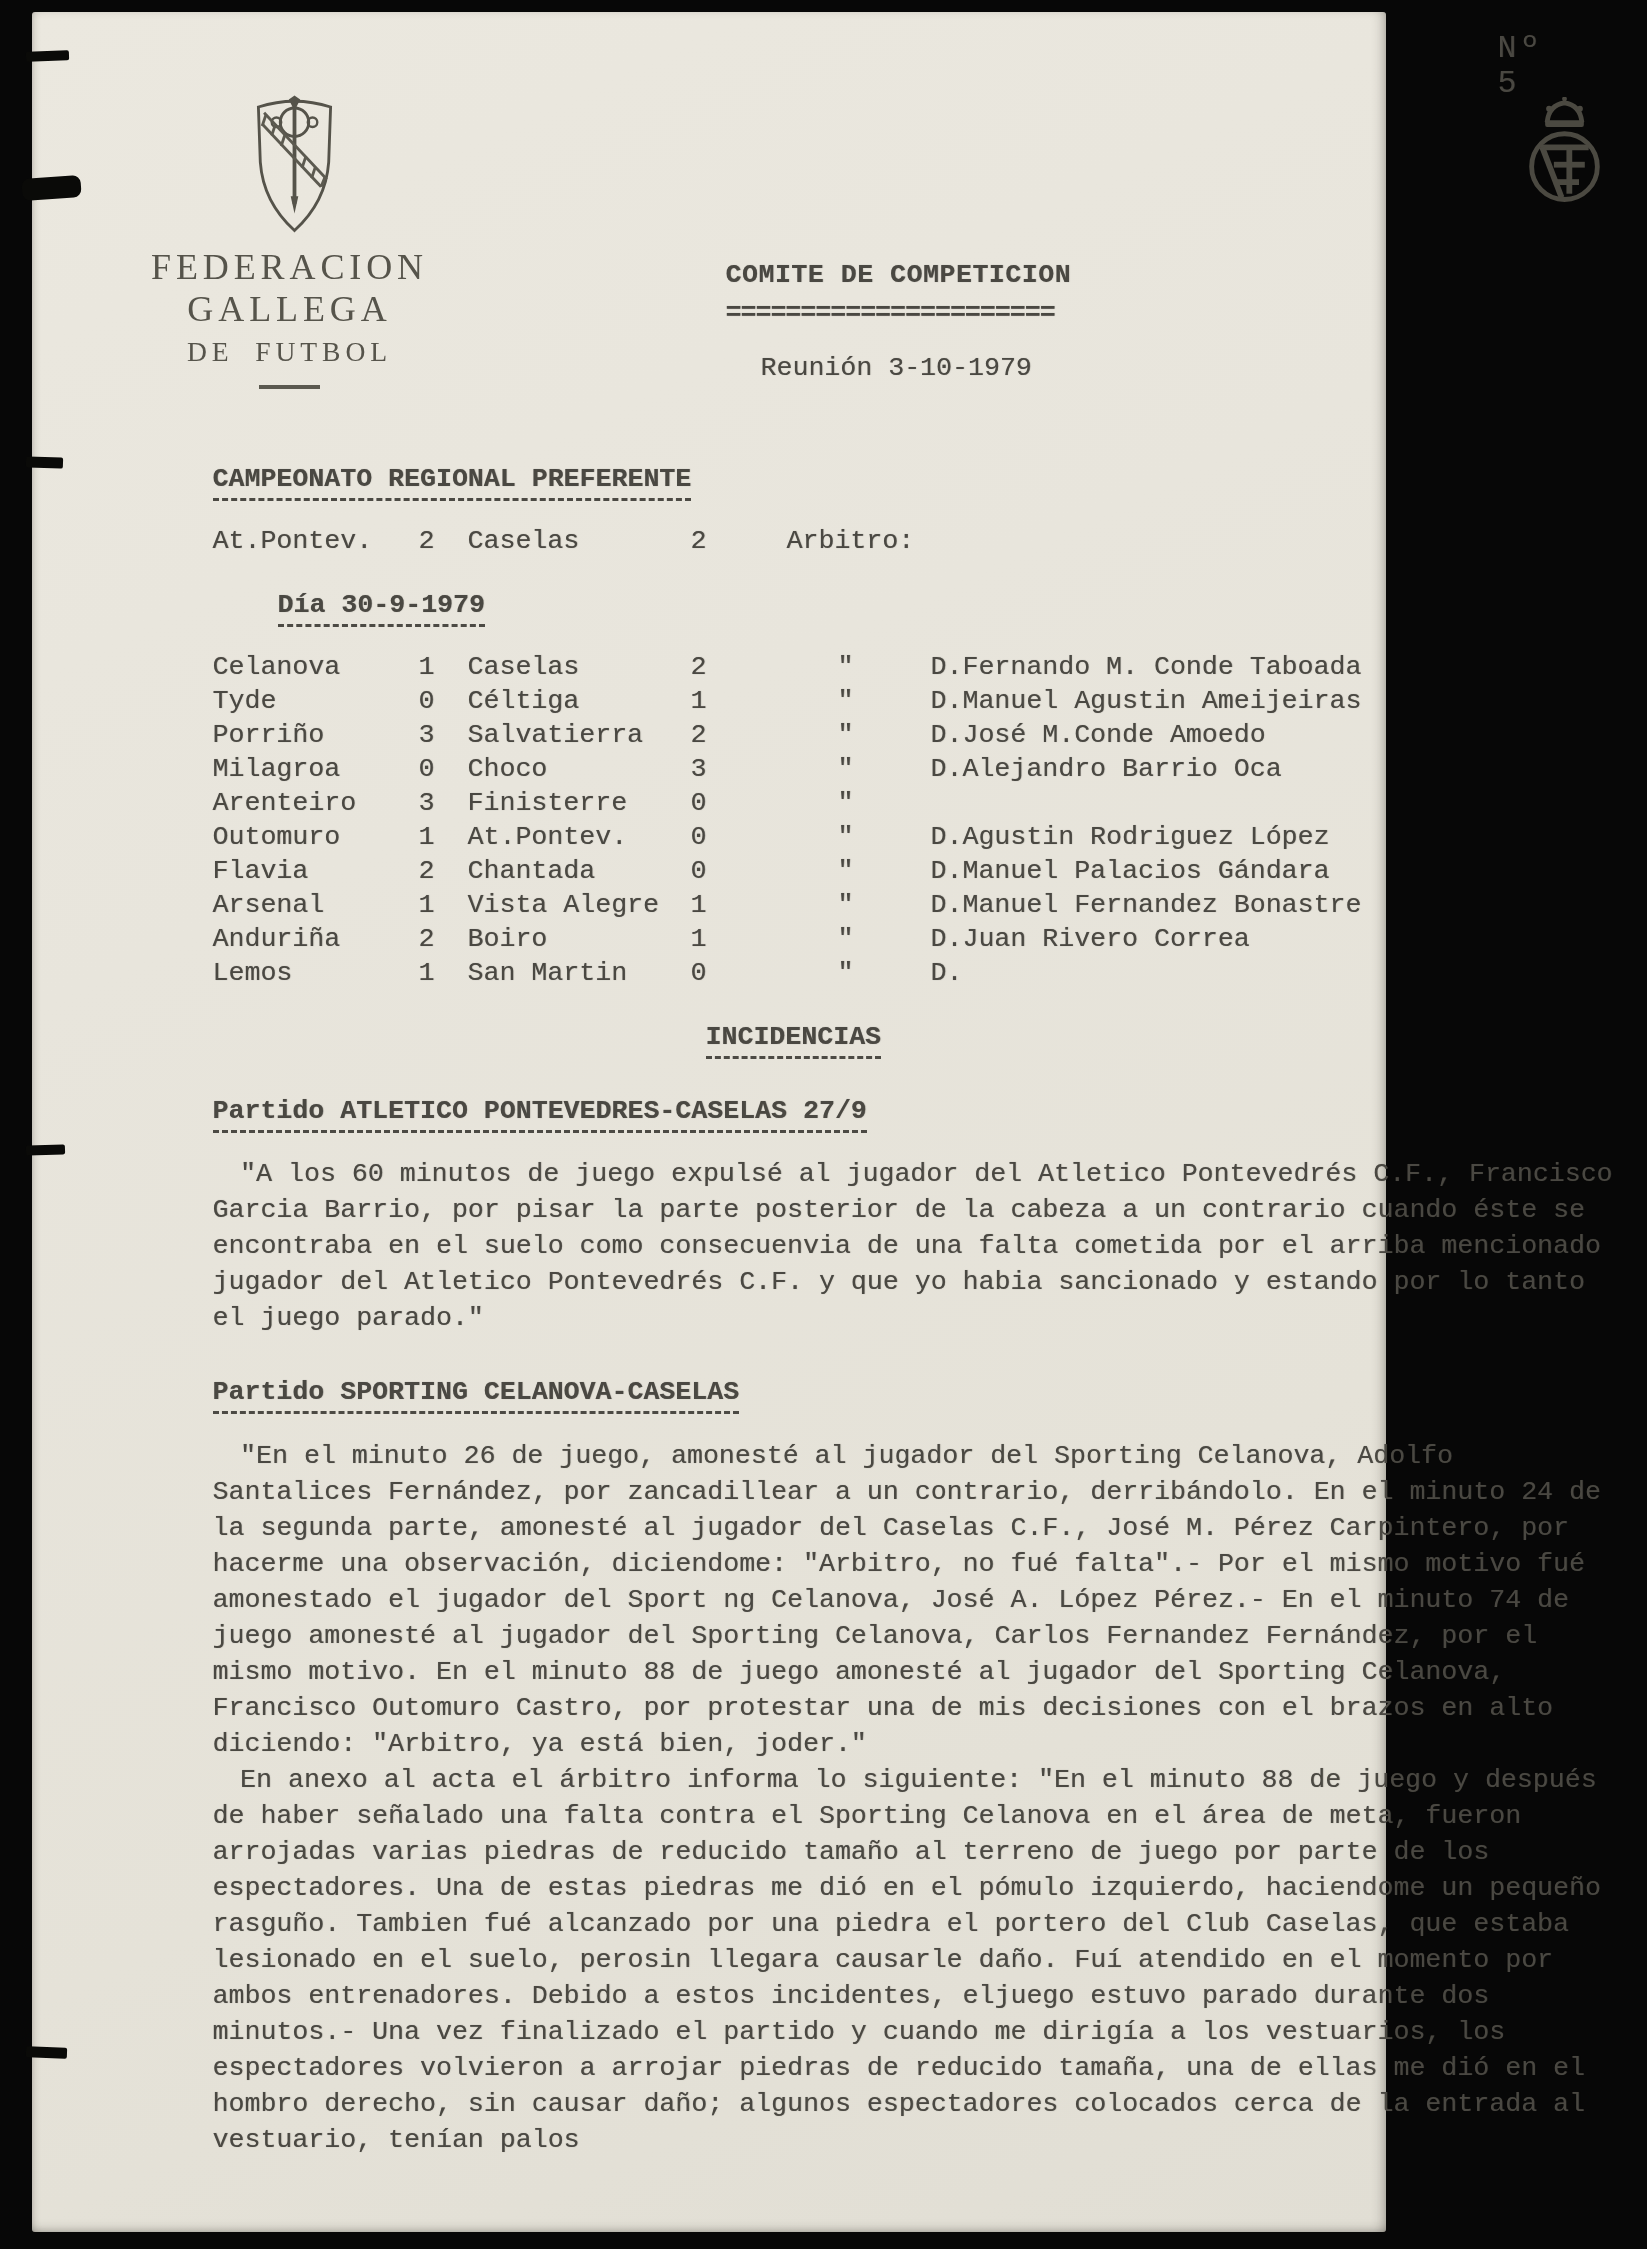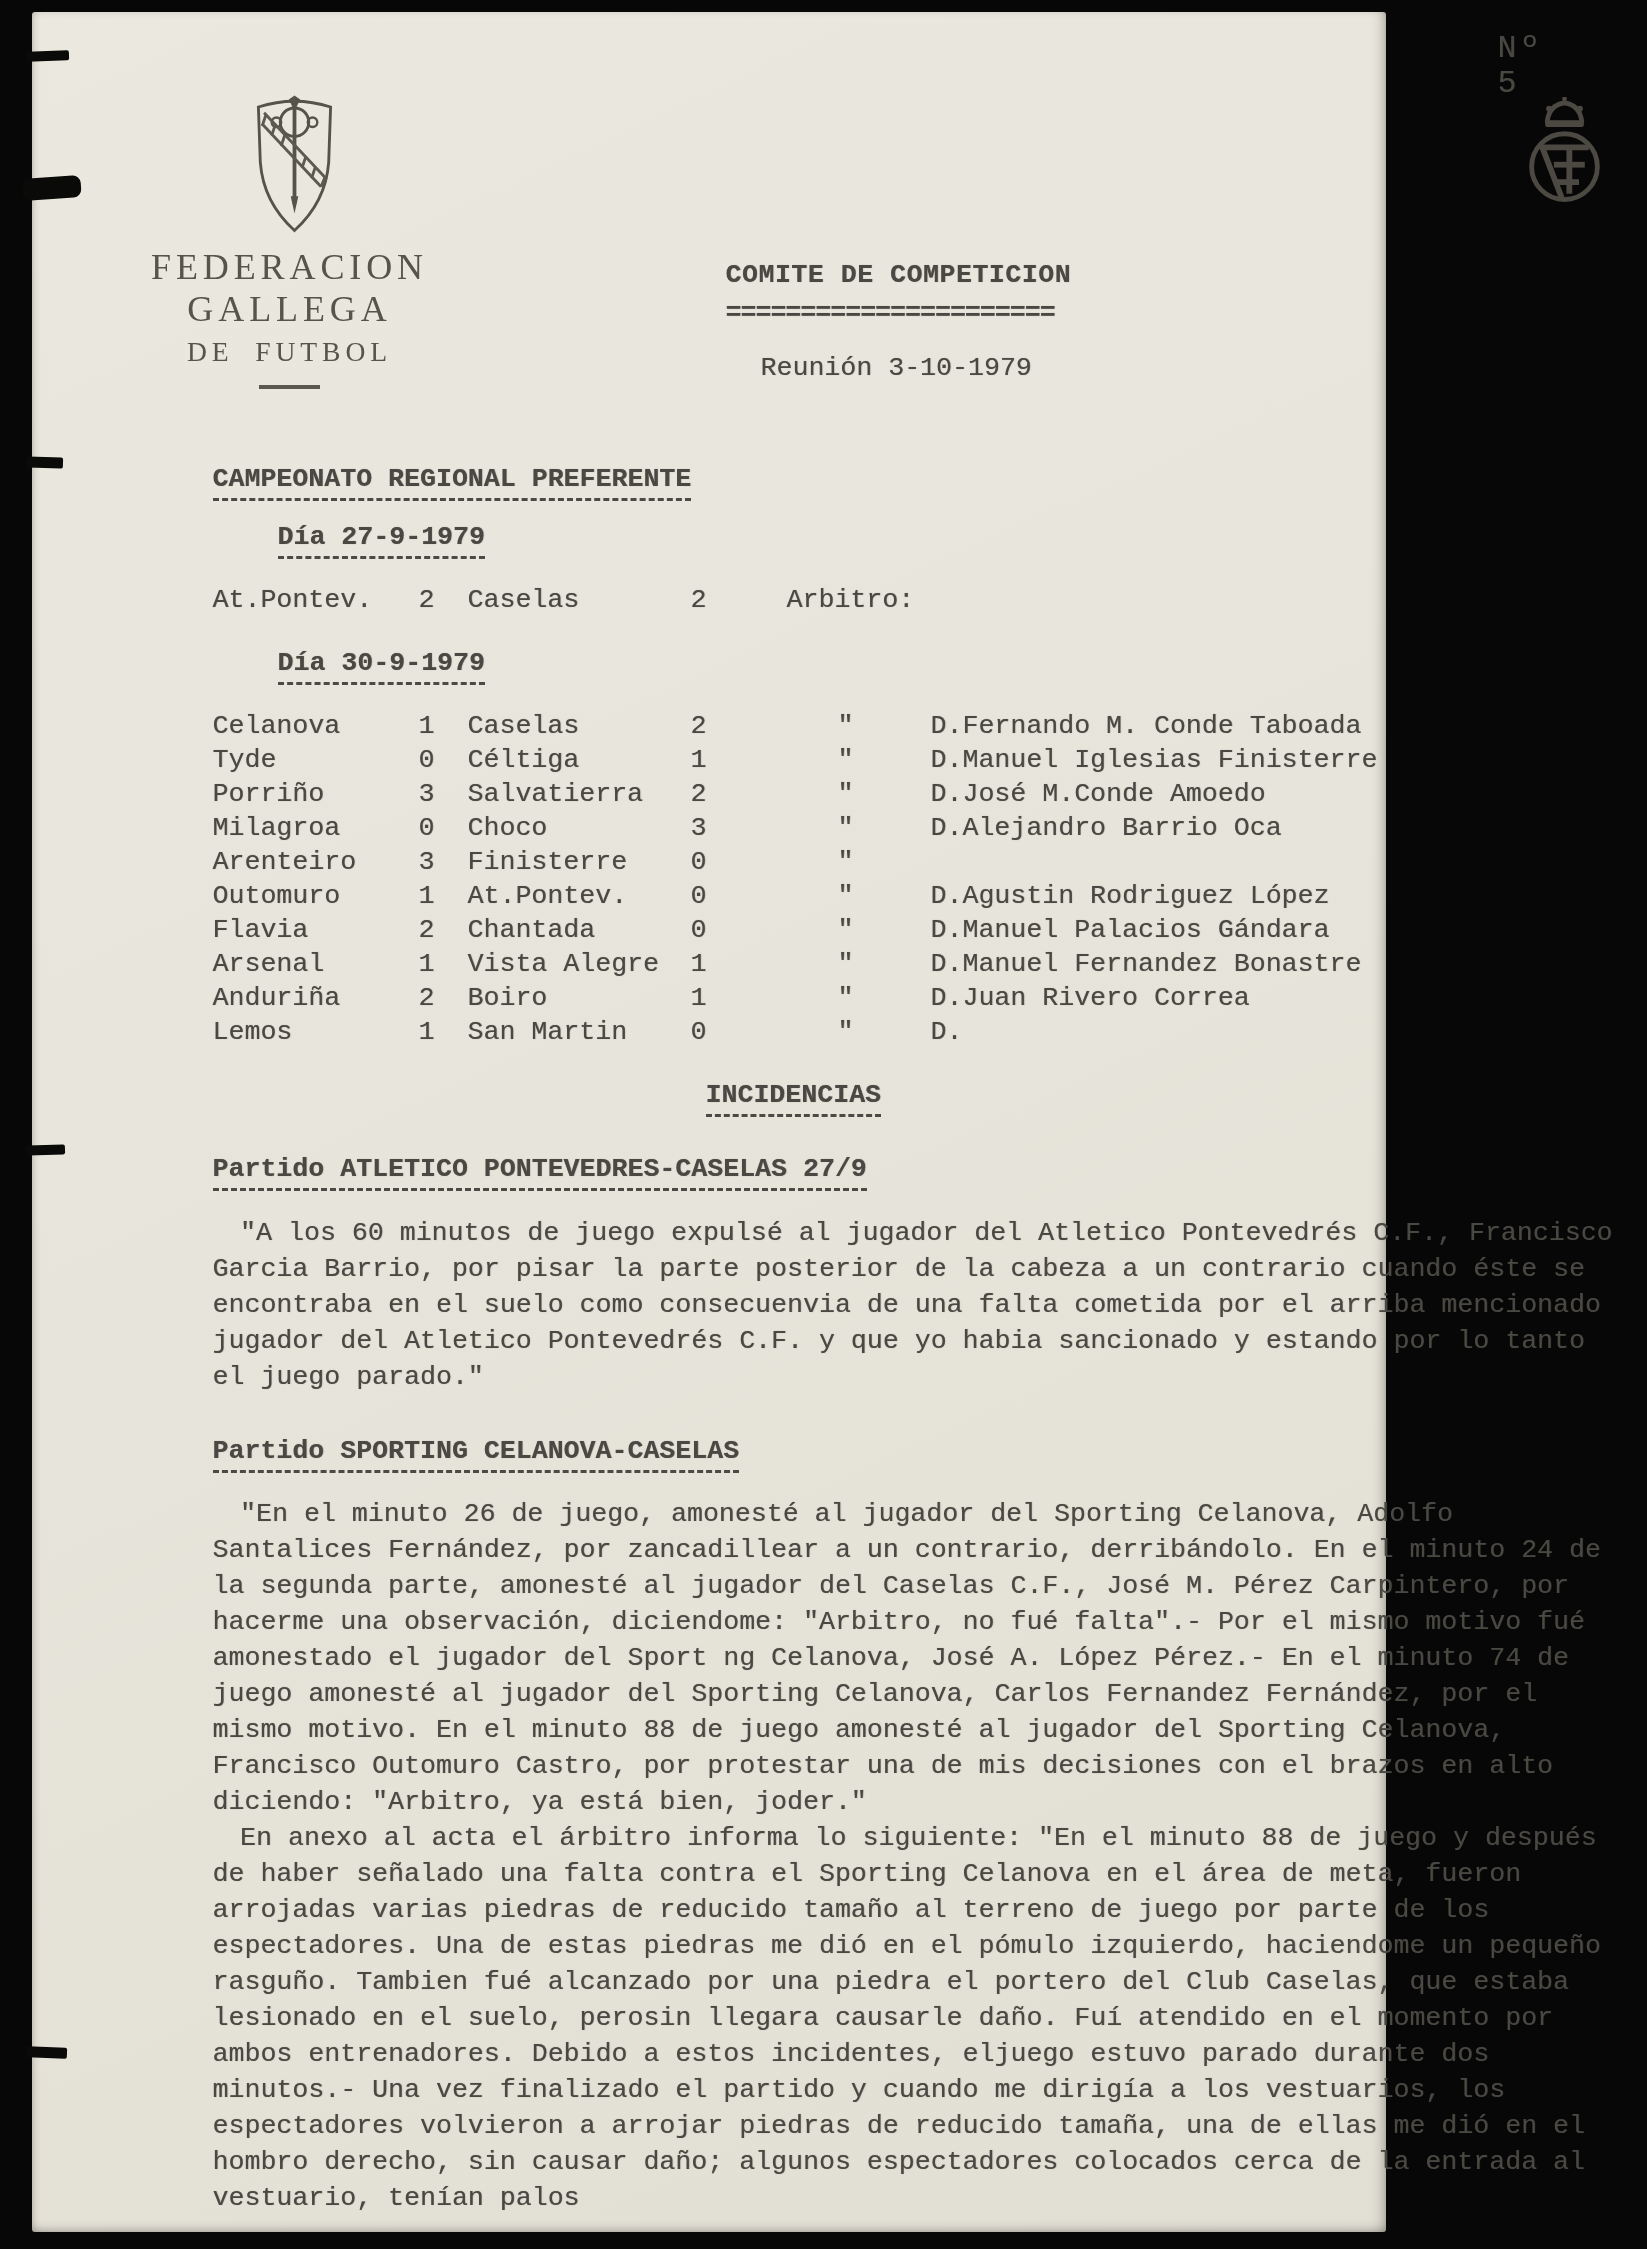--- a/index.html
+++ b/index.html
@@ -127,9 +127,6 @@
       <span class="tw section-h u-dash">CAMPEONATO REGIONAL PREFERENTE</span>
     </div>
 
-    <div style="margin-top:21.7px;">
-      <span class="tw date-label u-dash">Día 27-9-1979</span>
-    </div>
 
     <div class="rows-block">
       <div class="tw match-row">

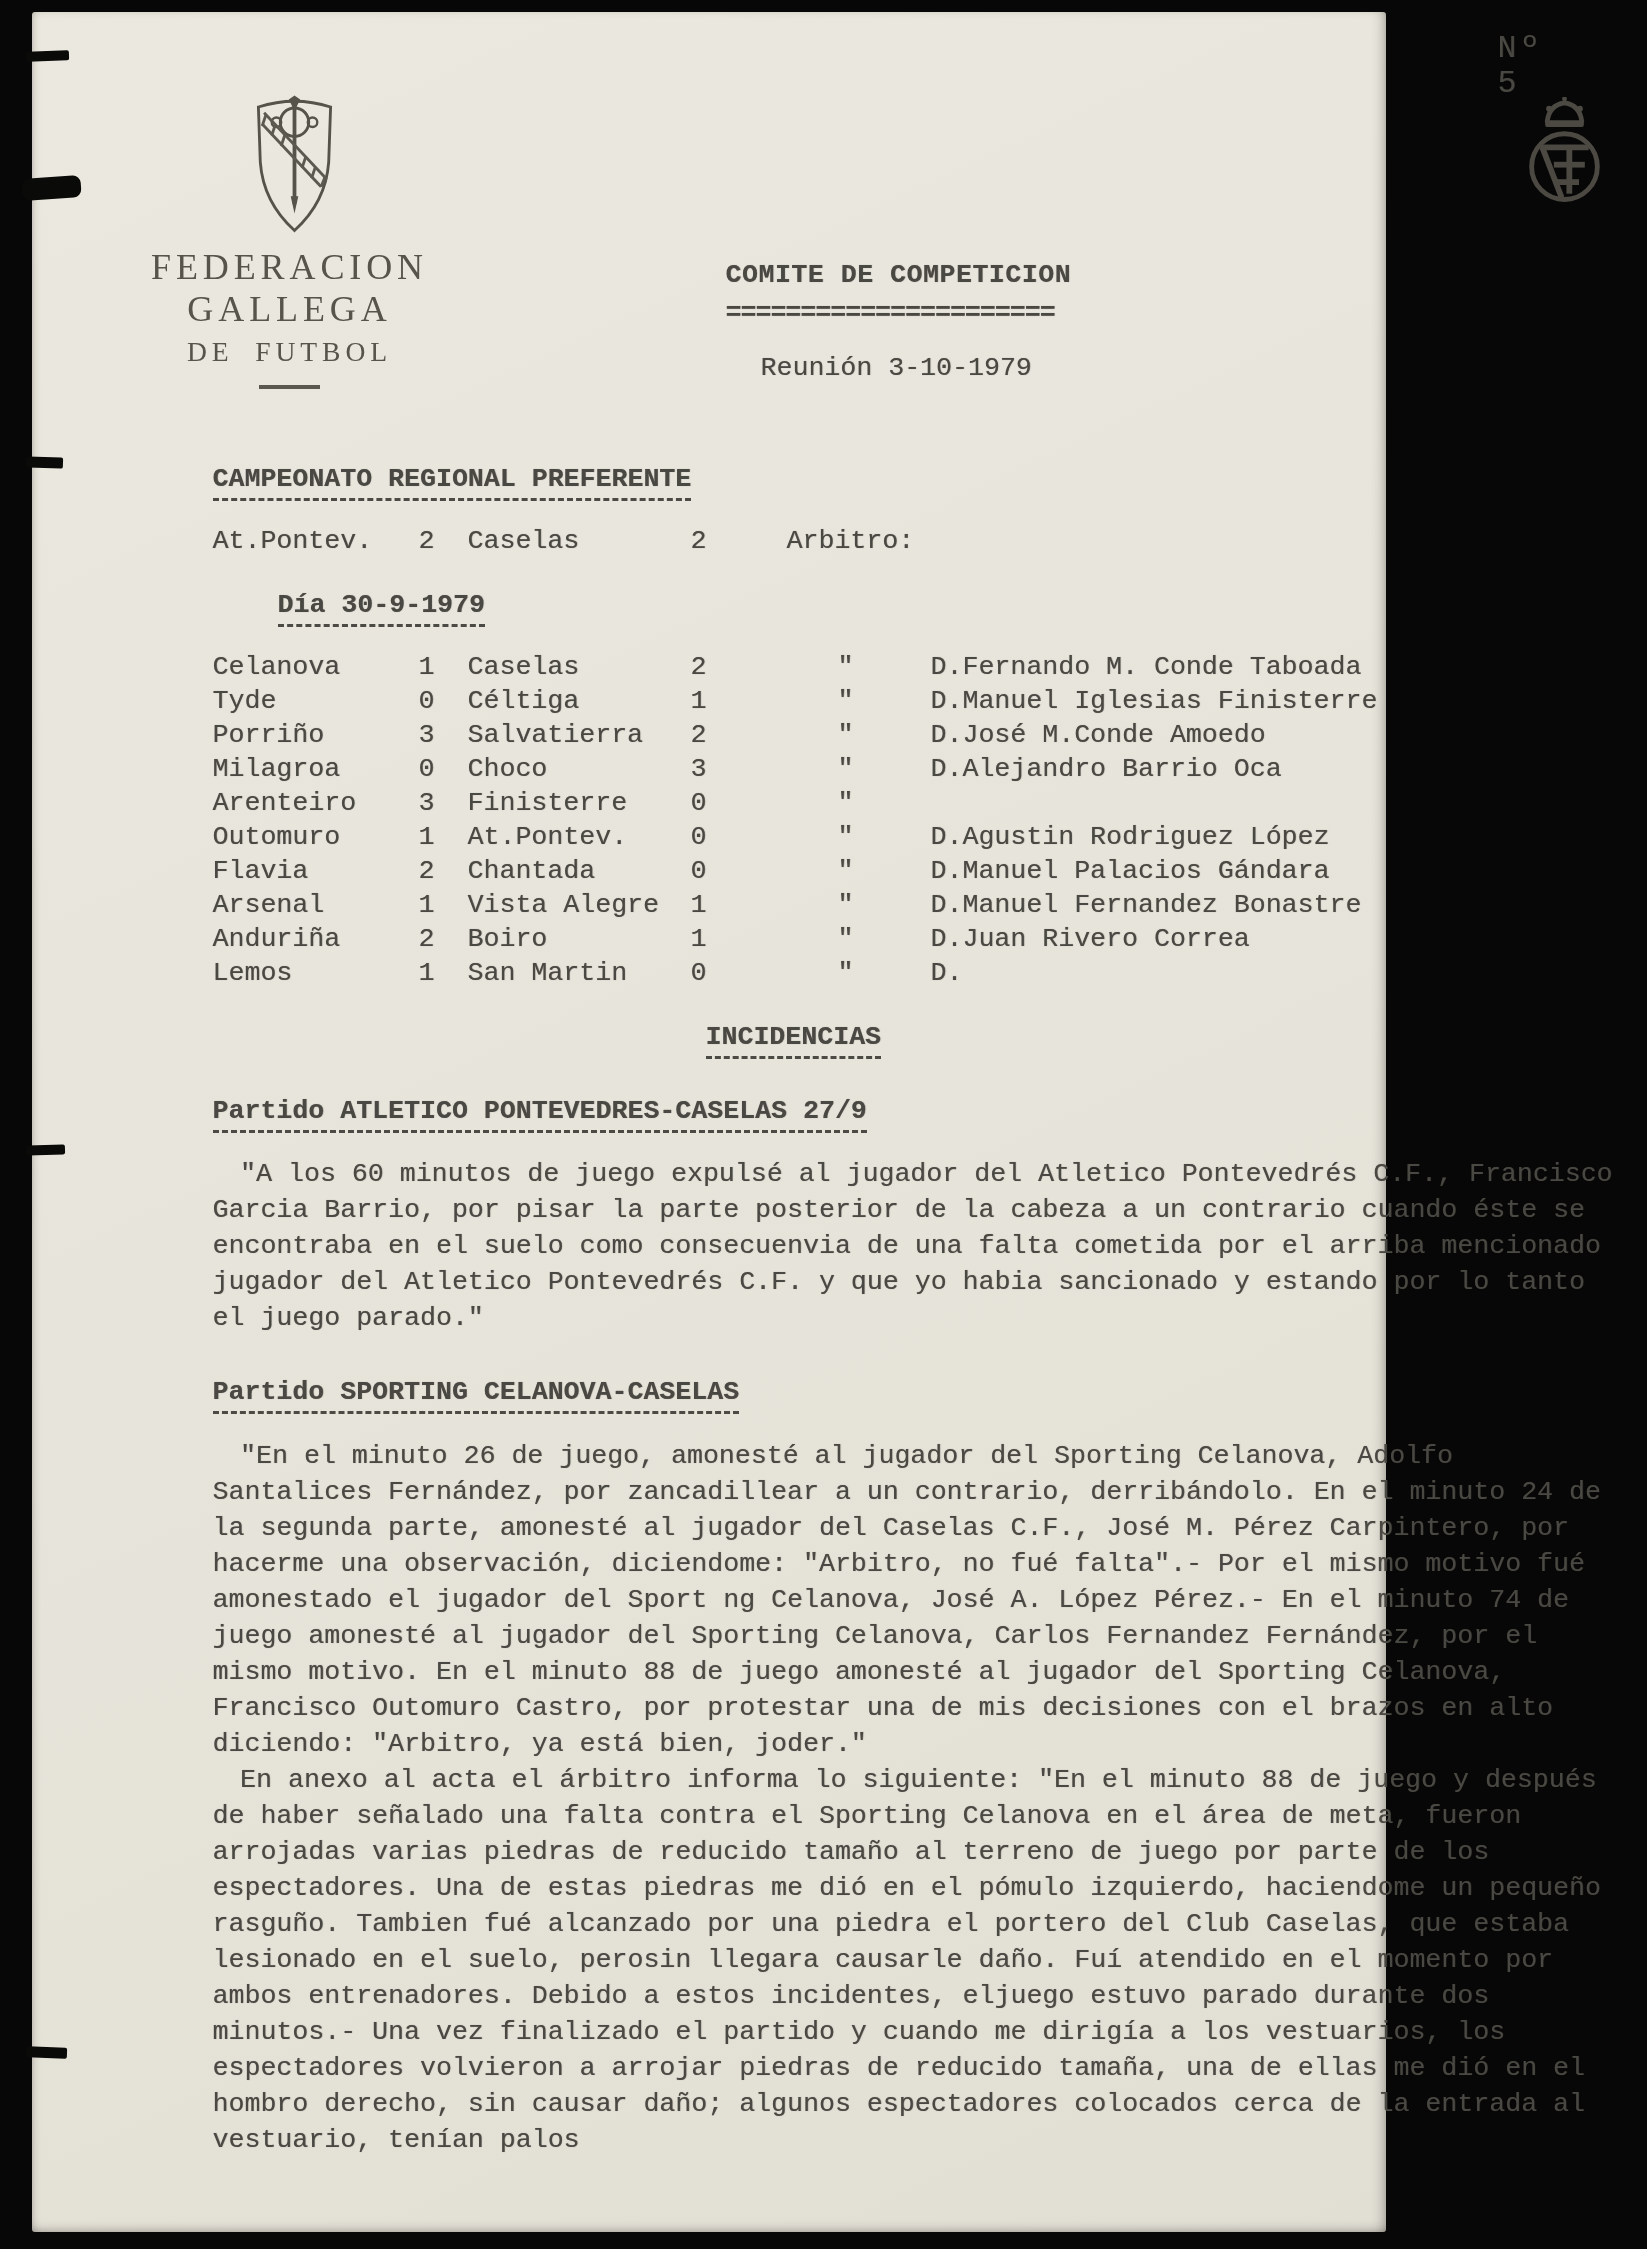--- a/index.html
+++ b/index.html
@@ -157,7 +157,7 @@
         <span class="c-away">Céltiga</span>
         <span class="c-s2">1</span>
         <span class="c-label c-label--quote">"</span>
-        <span class="c-ref">D.Manuel Iglesias Finisterre</span>
+        <span class="c-ref">D.Manuel Agustin Ameijeiras</span>
       </div>
       <div class="tw match-row">
         <span class="c-home">Porriño</span>

